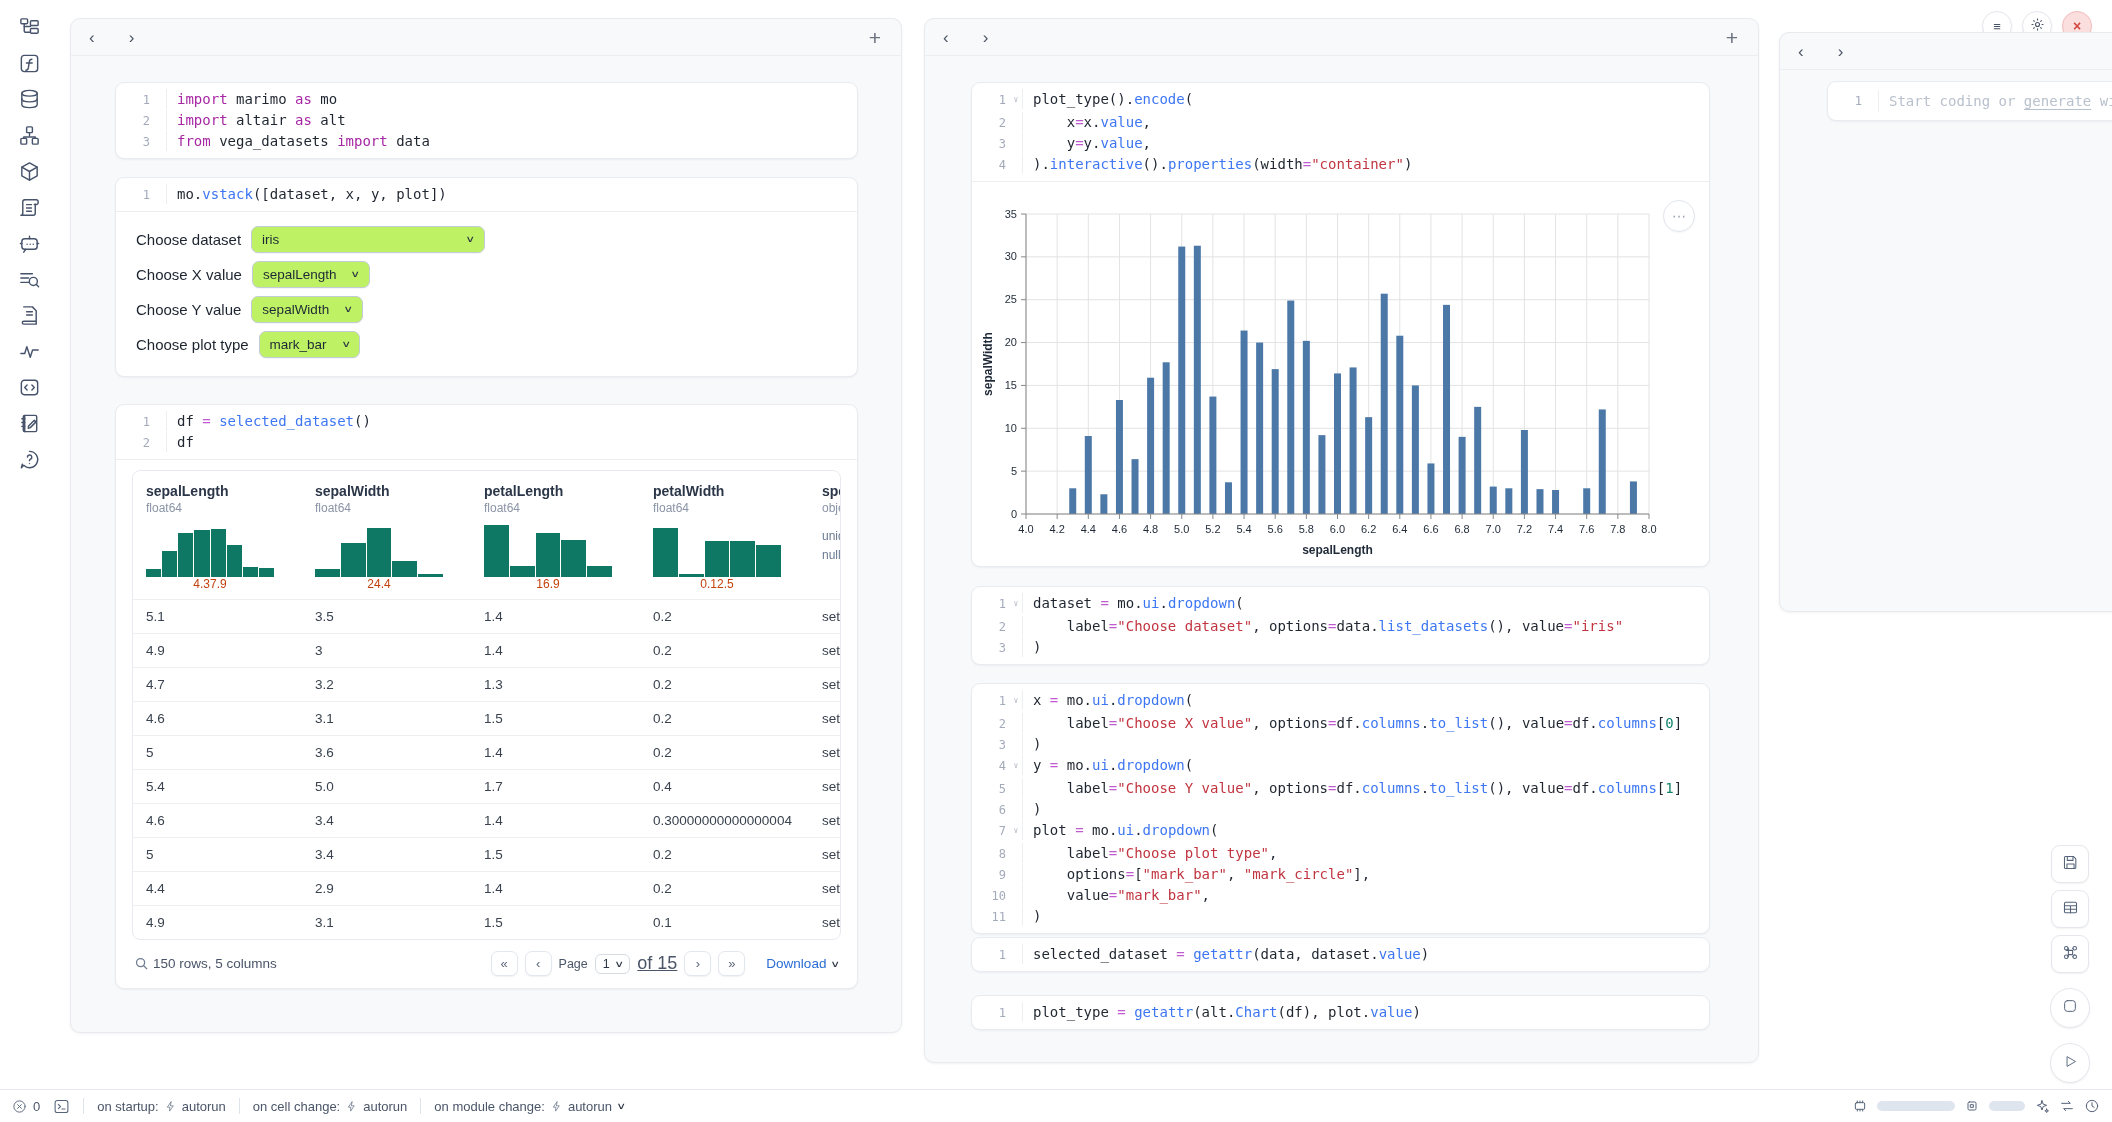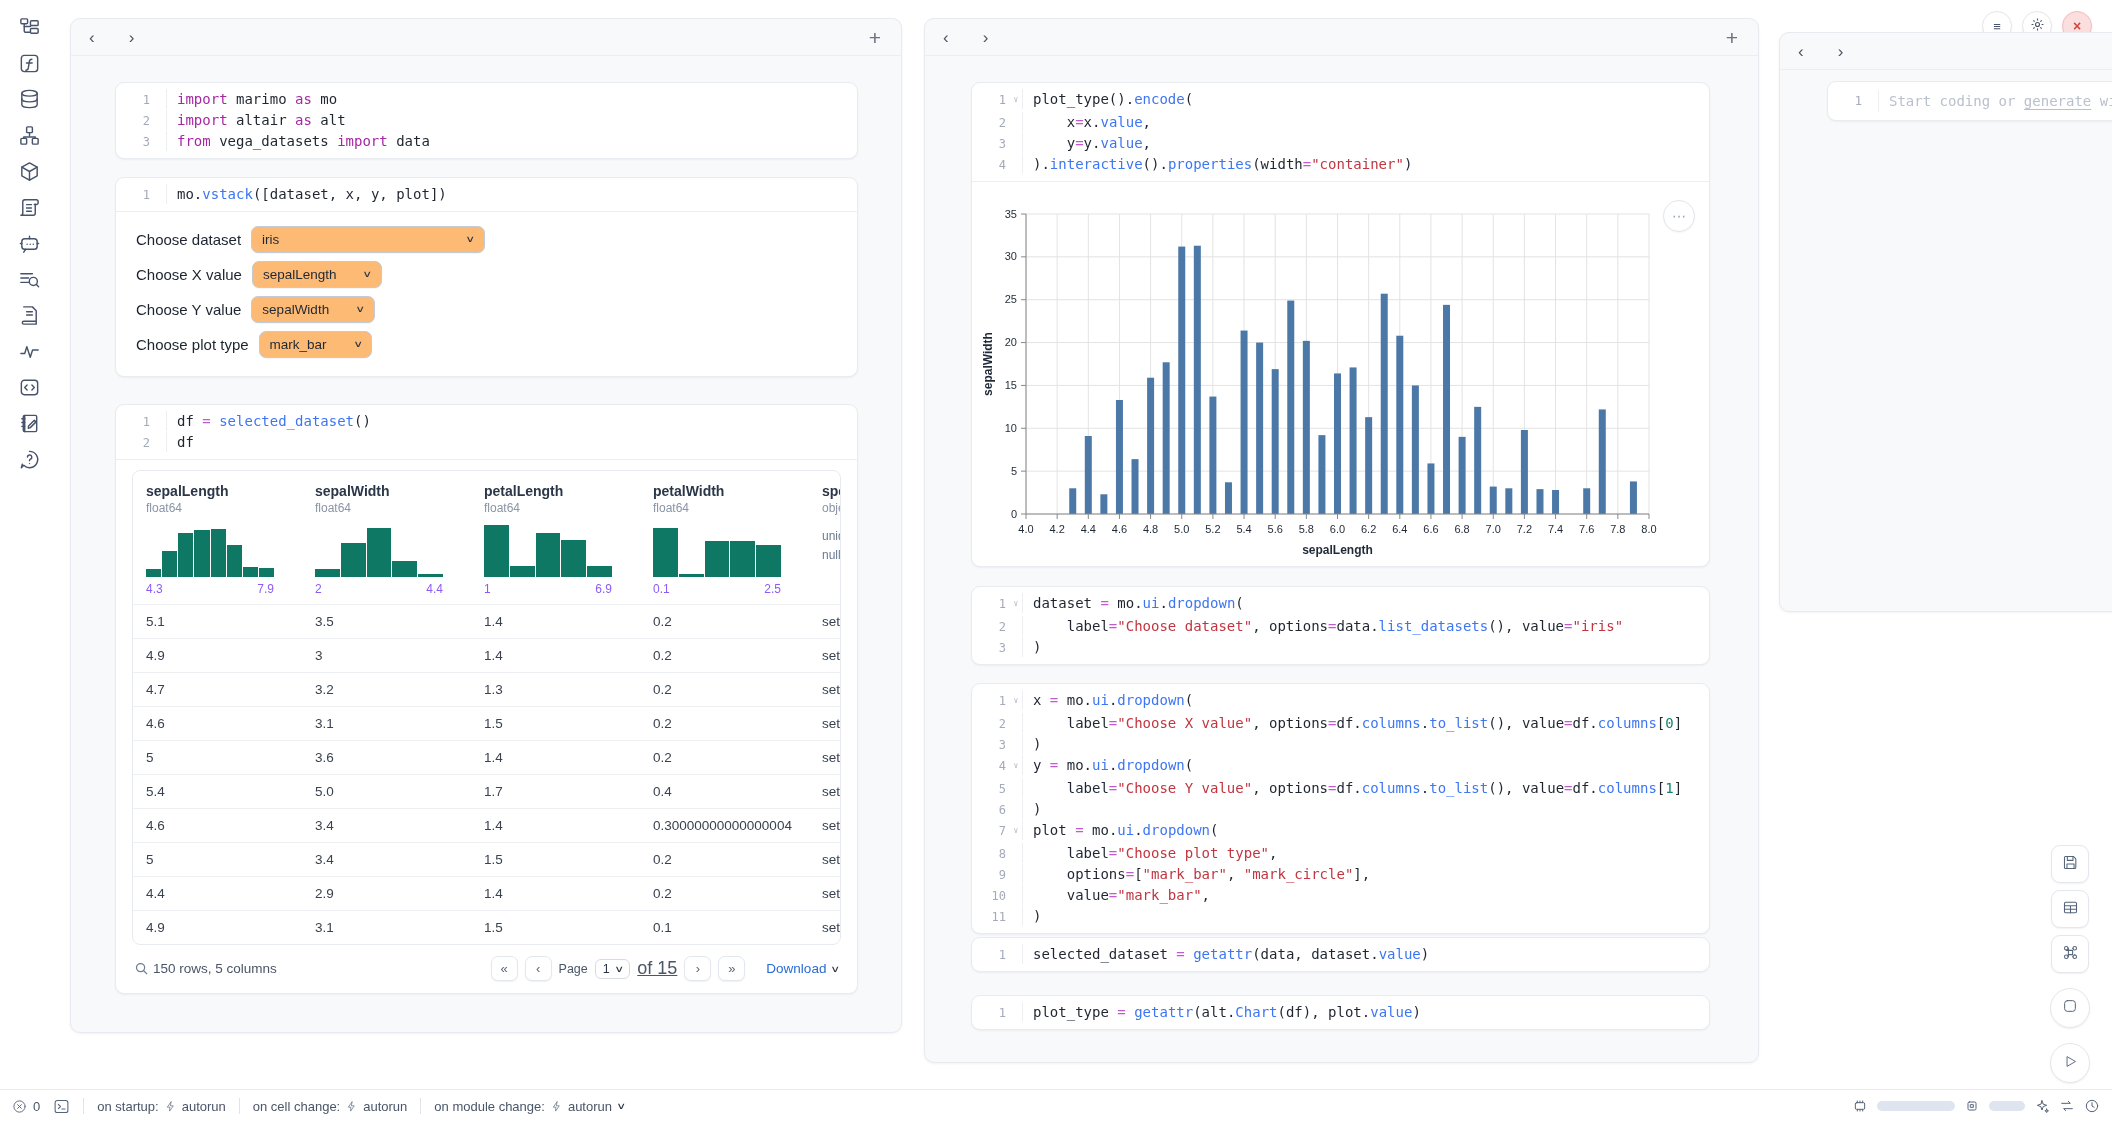--- a/index.html
+++ b/index.html
@@ -39,7 +39,7 @@
   .drows{padding:14px 0 10px 20px;}
   .drow{display:flex;align-items:center;gap:10px;margin-bottom:9px;height:26px;text-align:center;}
   .dlabel{font-size:15px;color:#1c2430;}
-  .sel{display:inline-flex;align-items:center;gap:28px;background:#fdba74;border:1px solid #c3cbd6;border-radius:7px;
+  .sel{display:inline-flex;align-items:center;gap:16px;background:#bef264;border:1px solid #c3cbd6;border-radius:7px;
        padding:3px 10px;font-size:13.5px;color:#1e2835;box-shadow:0 1px 1px rgba(0,0,0,.04);cursor:pointer;height:19px;}
   .sel.wide{width:212px;justify-content:space-between;}
   .chev{font-size:9px;color:#2b3442;transform:scaleX(1.5);}

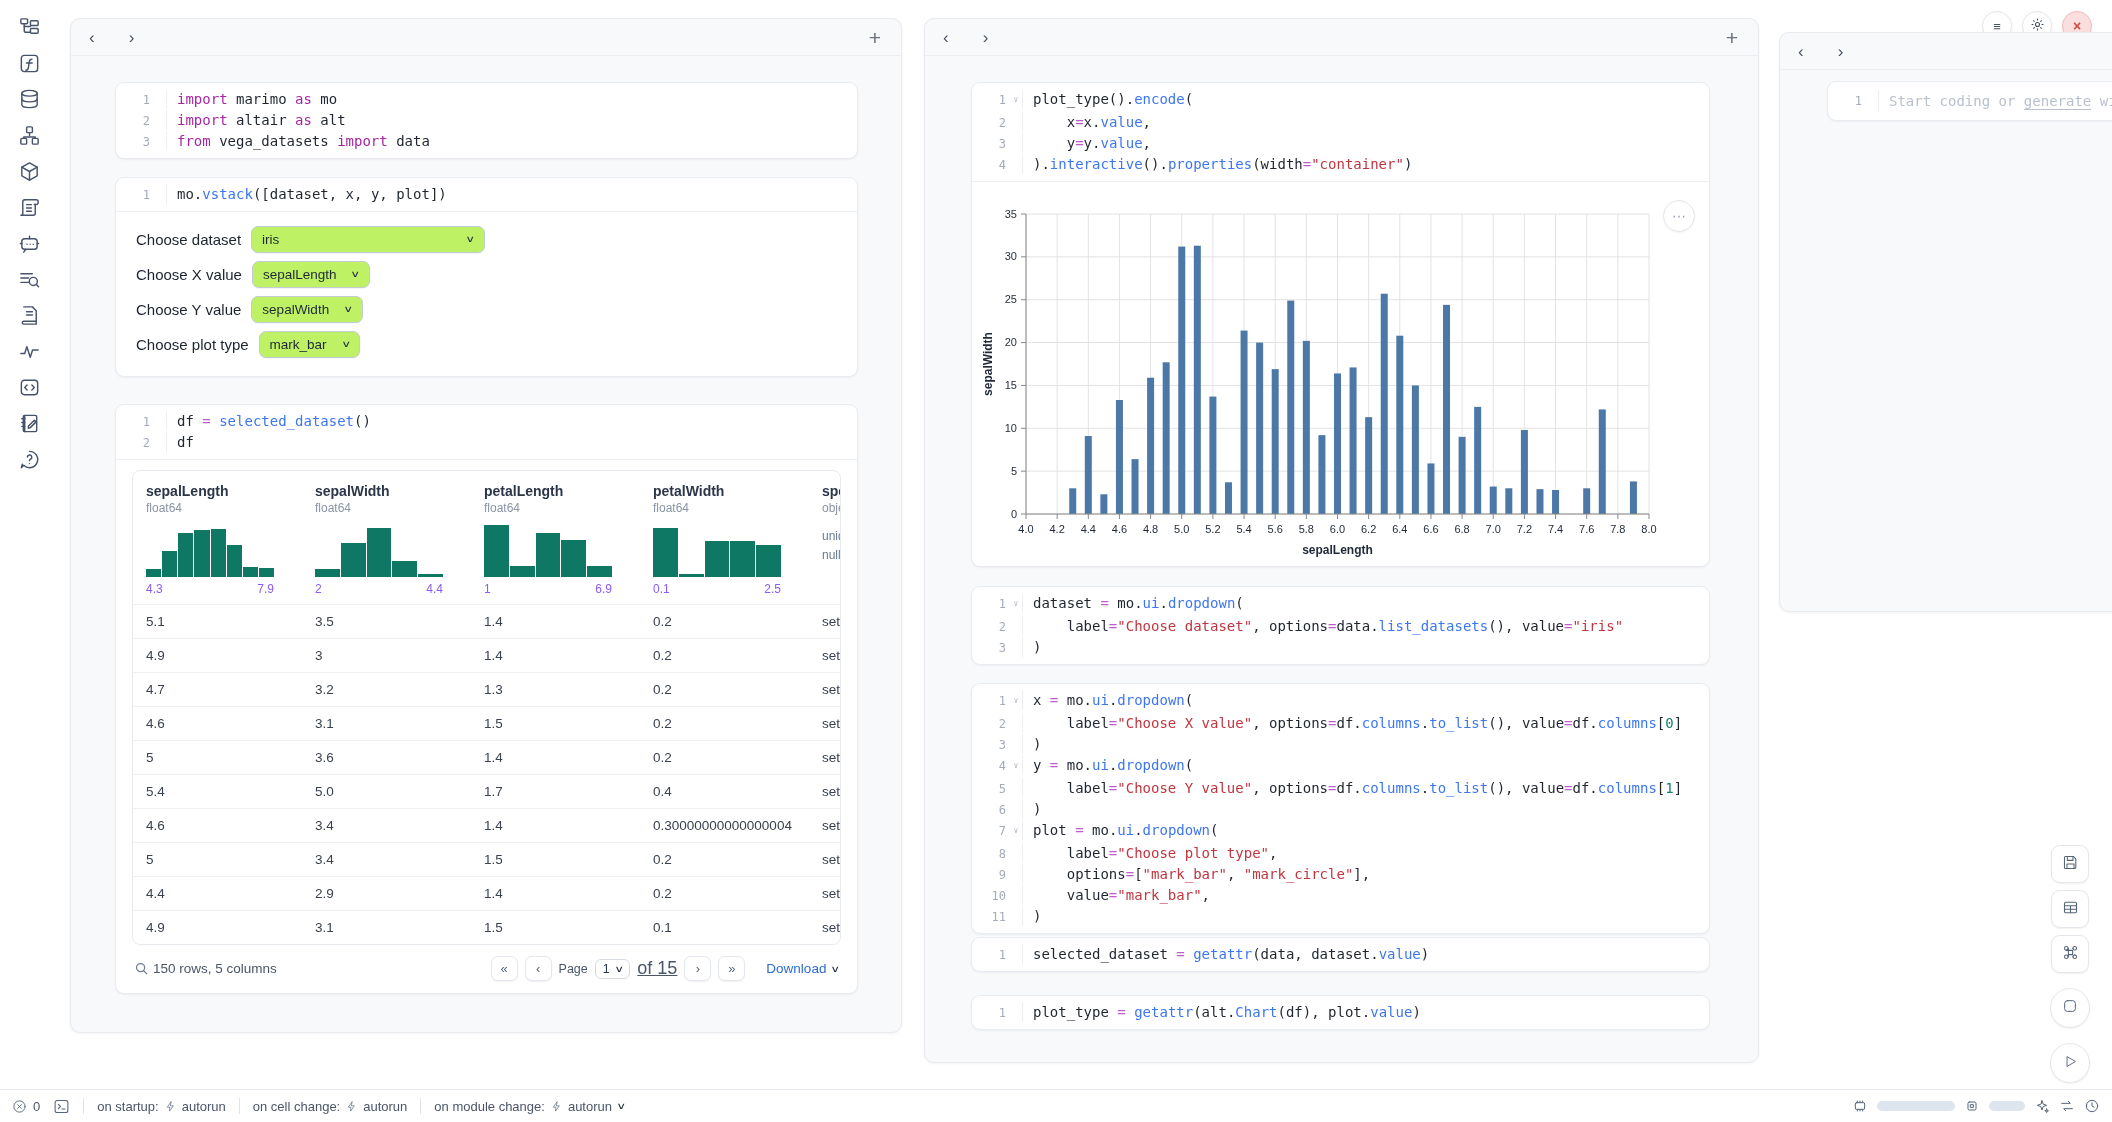--- a/index.html
+++ b/index.html
@@ -52,7 +52,7 @@
   .tcol .ctype{font-size:12px;color:#8a94a6;margin-top:2px;}
   .hist{display:flex;align-items:flex-end;gap:1px;width:128px;height:52px;margin-top:10px;}
   .hist .hbar{flex:1;background:#0e7864;}
-  .hrange{display:flex;justify-content:space-between;width:128px;font-size:12px;color:#8b5cf6;margin-top:5px;}
+  .hrange{display:flex;justify-content:center;width:128px;font-size:12px;color:#c2410c;}
   .cstats{font-size:12px;color:#6b7a90;margin-top:12px;line-height:19px;white-space:nowrap;}
   .trow{display:flex;border-top:1px solid #edeff3;height:33px;align-items:center;}
   .trow .tcell{width:169px;flex:0 0 169px;padding-left:13px;box-sizing:border-box;font-size:13.5px;color:#39424e;white-space:nowrap;overflow:hidden;}

